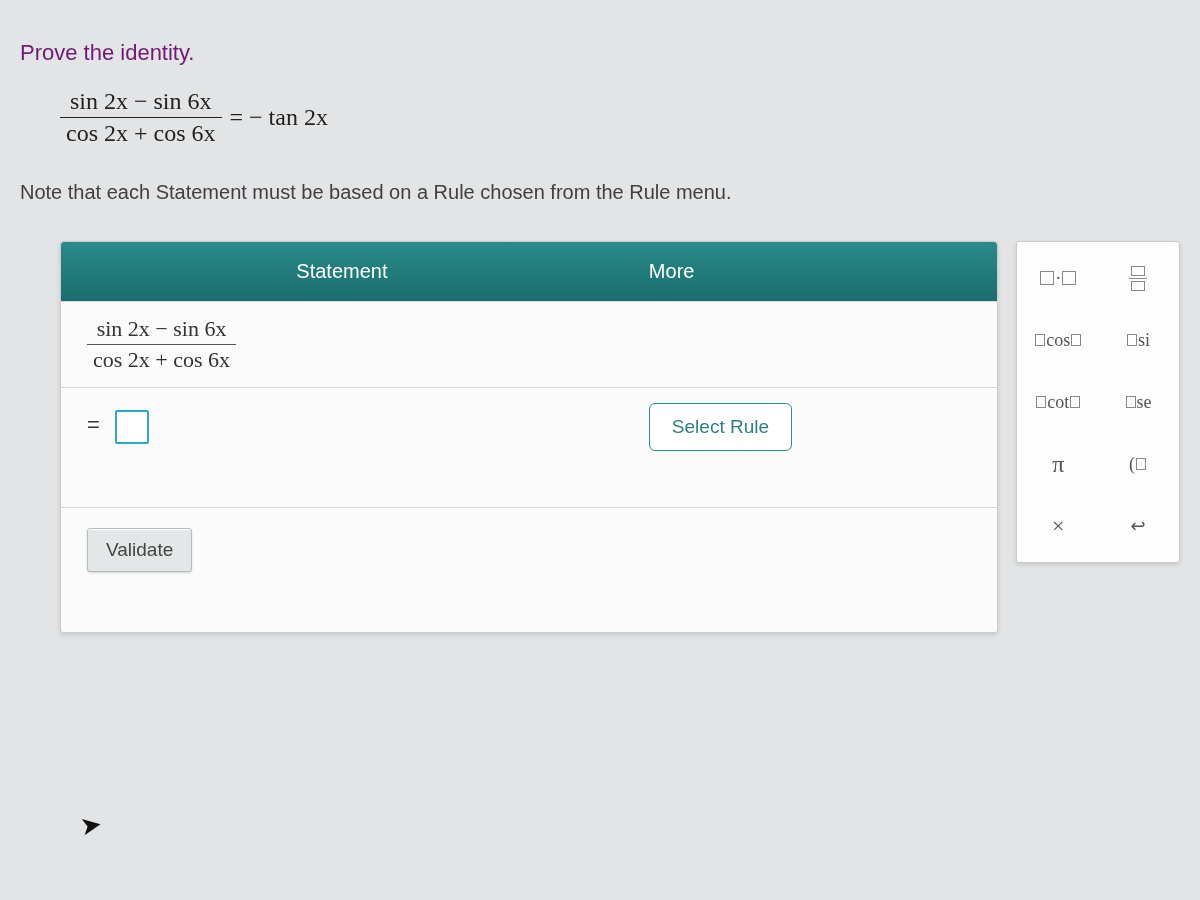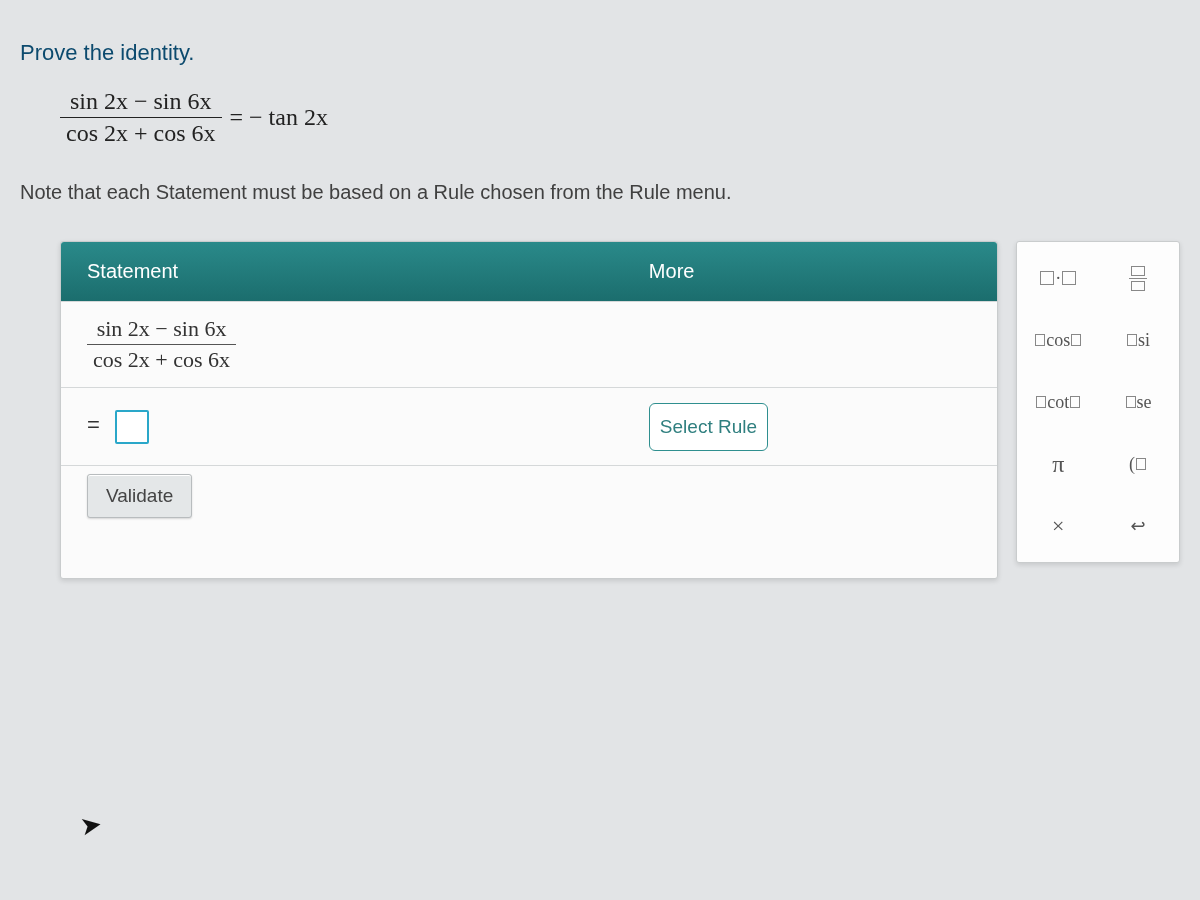--- a/index.html
+++ b/index.html
@@ -14,7 +14,7 @@
   }
   .prompt-title {
     font-size: 22px;
-    color: #0c4a6e;
+    color: #701a75;
     margin-bottom: 22px;
   }
   .identity {

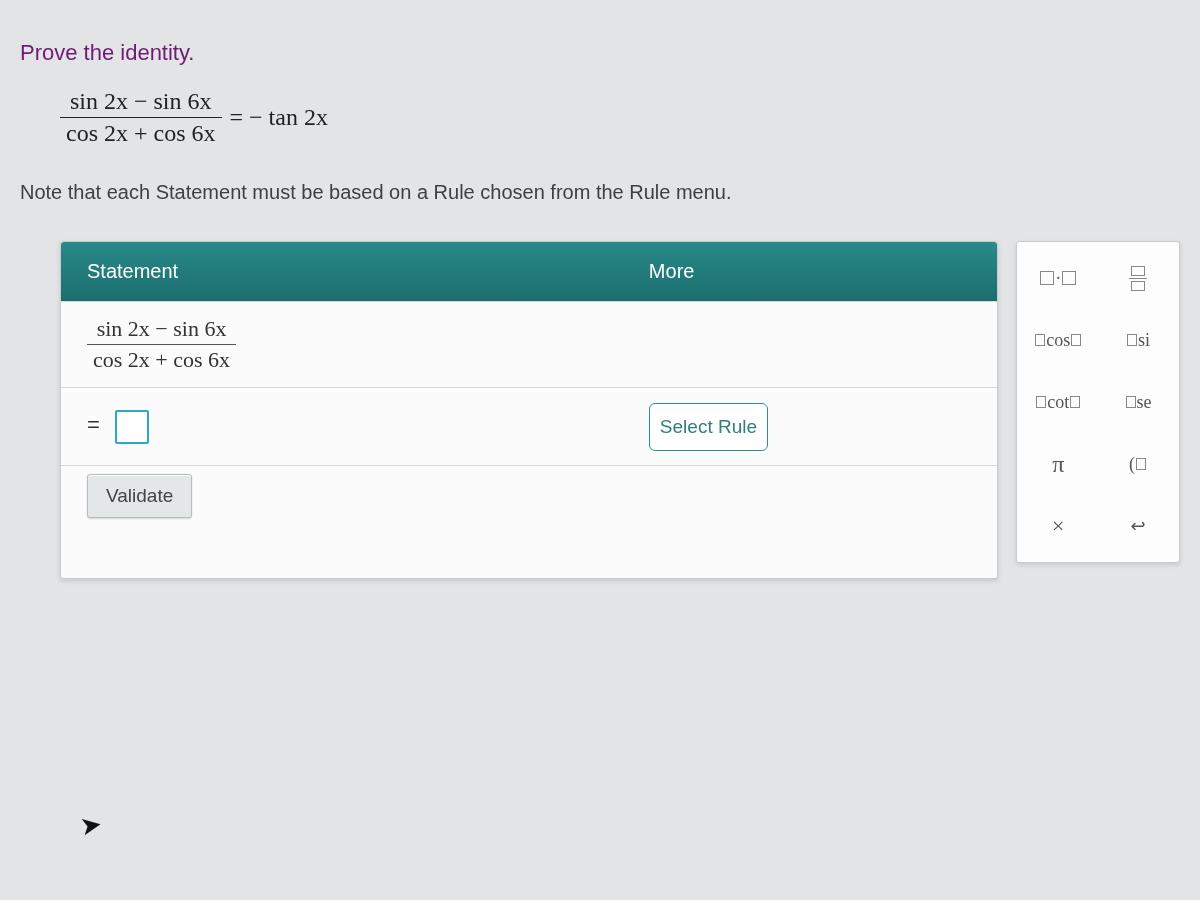--- a/index.html
+++ b/index.html
@@ -63,7 +63,8 @@
   }
   .th-statement {
     flex: 0 0 60%;
-    padding: 18px 26px;
+    padding: 18px 37px;
+    text-align: center;
   }
   .th-rule {
     flex: 1;

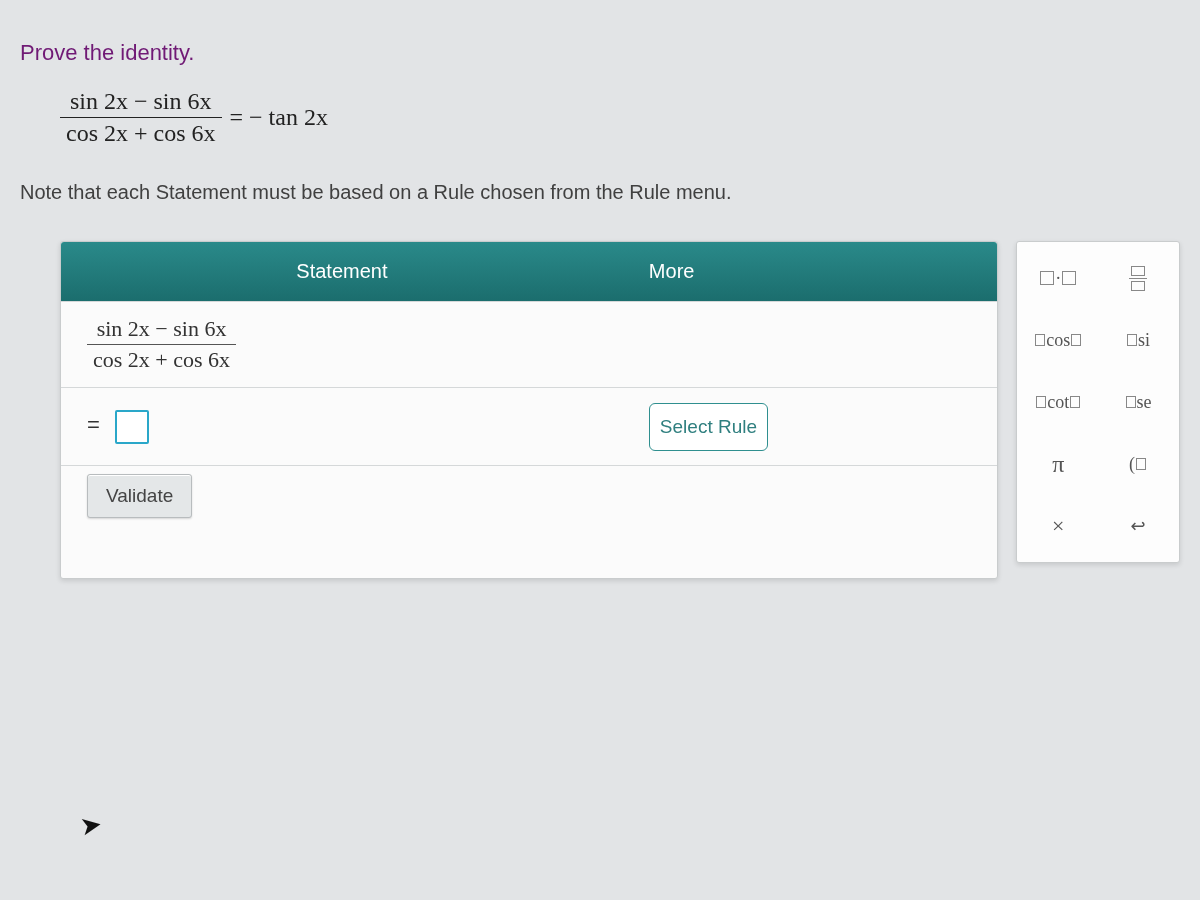--- a/index.html
+++ b/index.html
@@ -112,7 +112,7 @@
   }
   .select-rule-btn {
     display: inline-block;
-    padding: 12px 10px;
+    padding: 12px 22px;
     border: 1.5px solid #2f8f8f;
     border-radius: 6px;
     background: #fff;

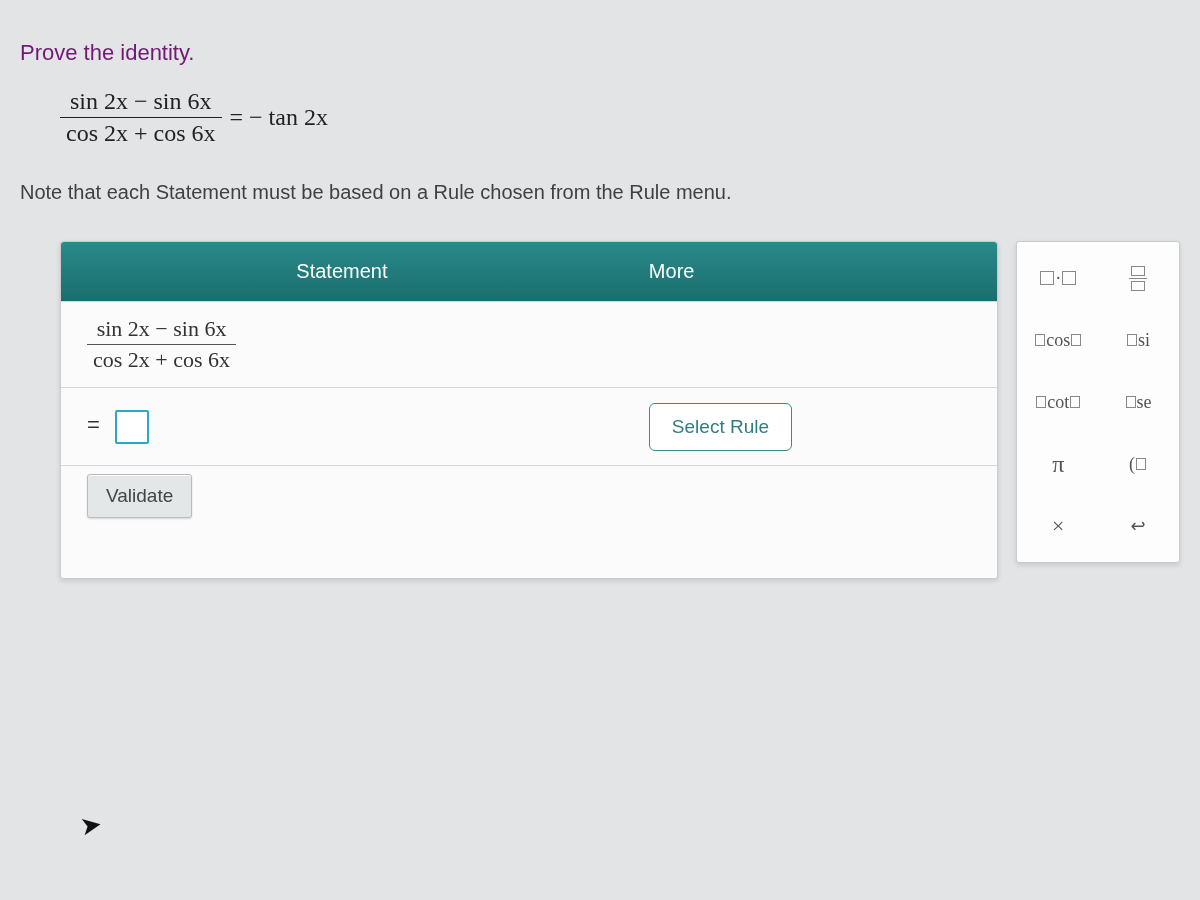--- a/index.html
+++ b/index.html
@@ -121,8 +121,9 @@
     cursor: pointer;
   }
   .validate-row {
-    padding: 8px 26px 60px 26px;
+    padding: 20px 26px 60px 26px;
     border-top: 1px solid #d5d8d9;
+    margin-top: 42px;
   }
   .validate-btn {
     padding: 10px 18px;

